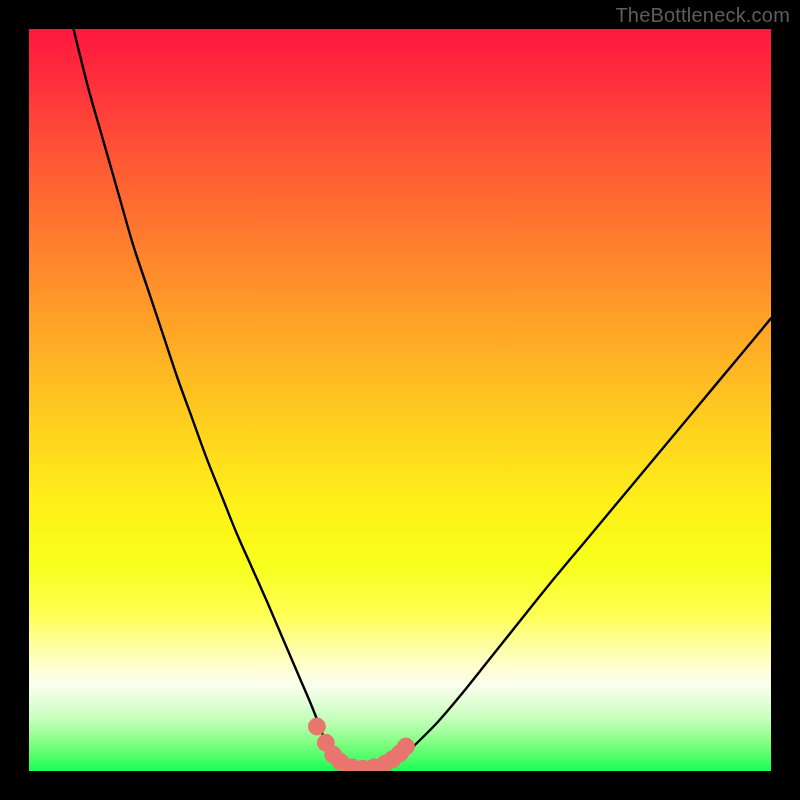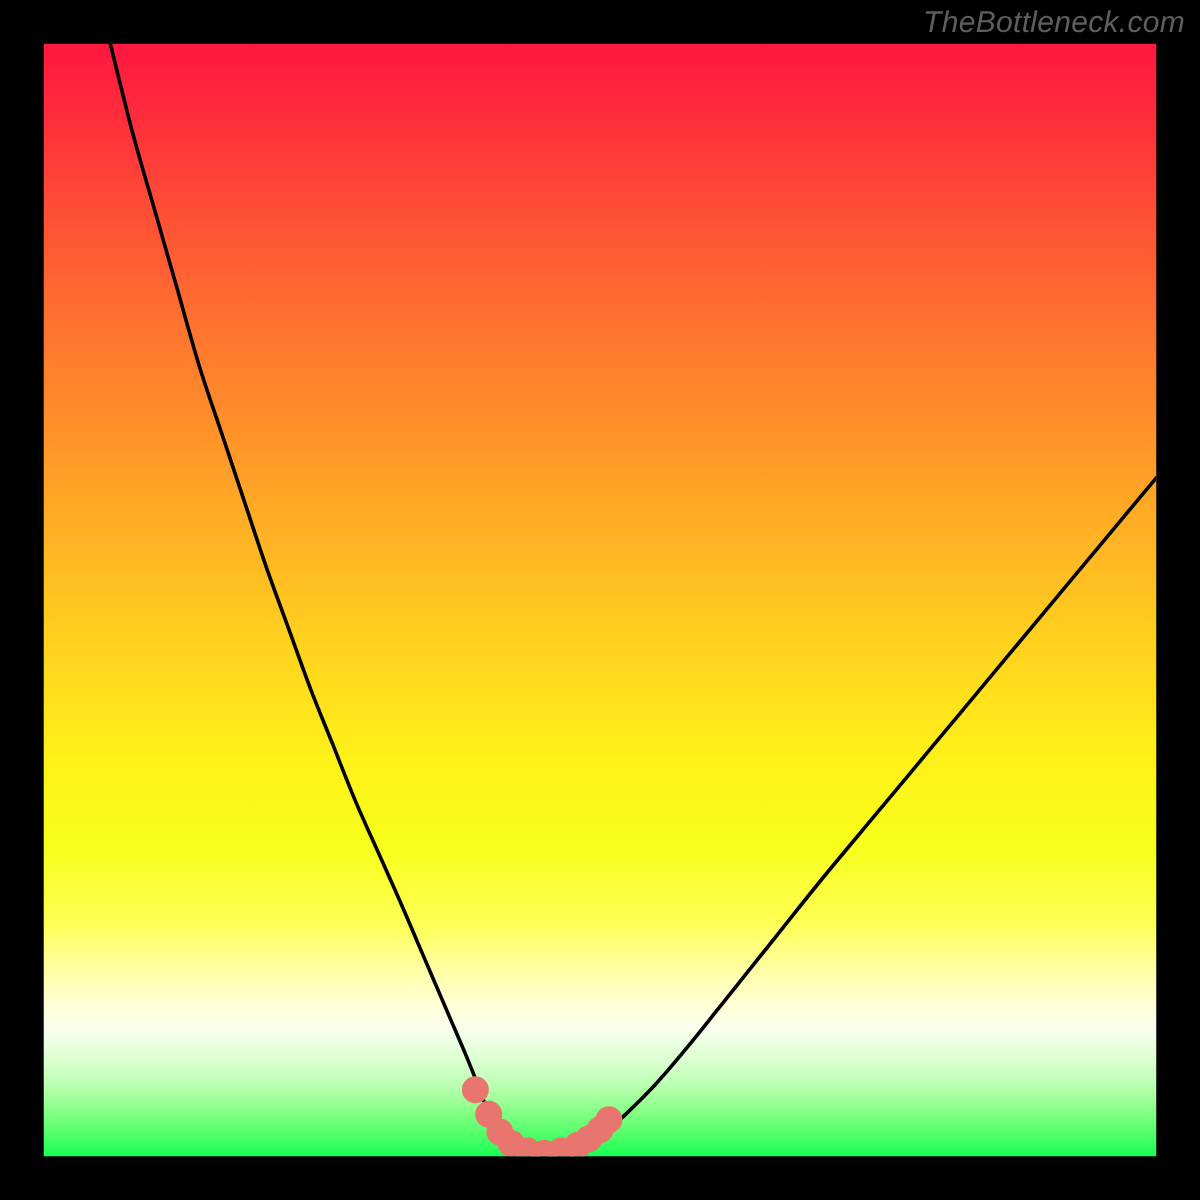--- a/index.html
+++ b/index.html
@@ -18,7 +18,6 @@
     width: 800px;
     height: 800px;
     background: #000;
-    font-style: italic;
   }
   .plot-area {
     position: absolute;

